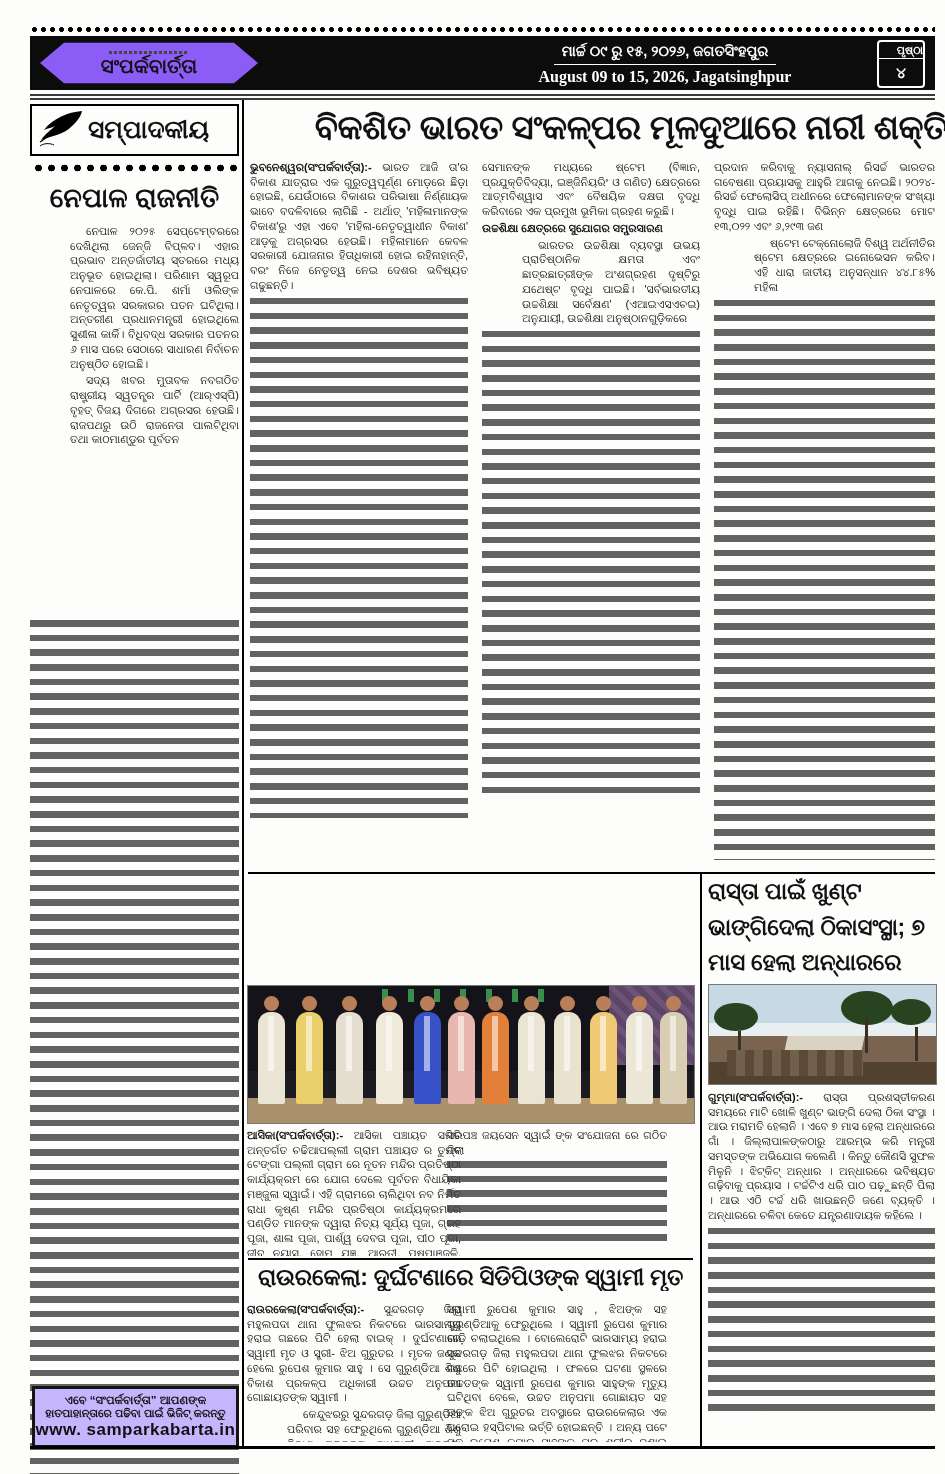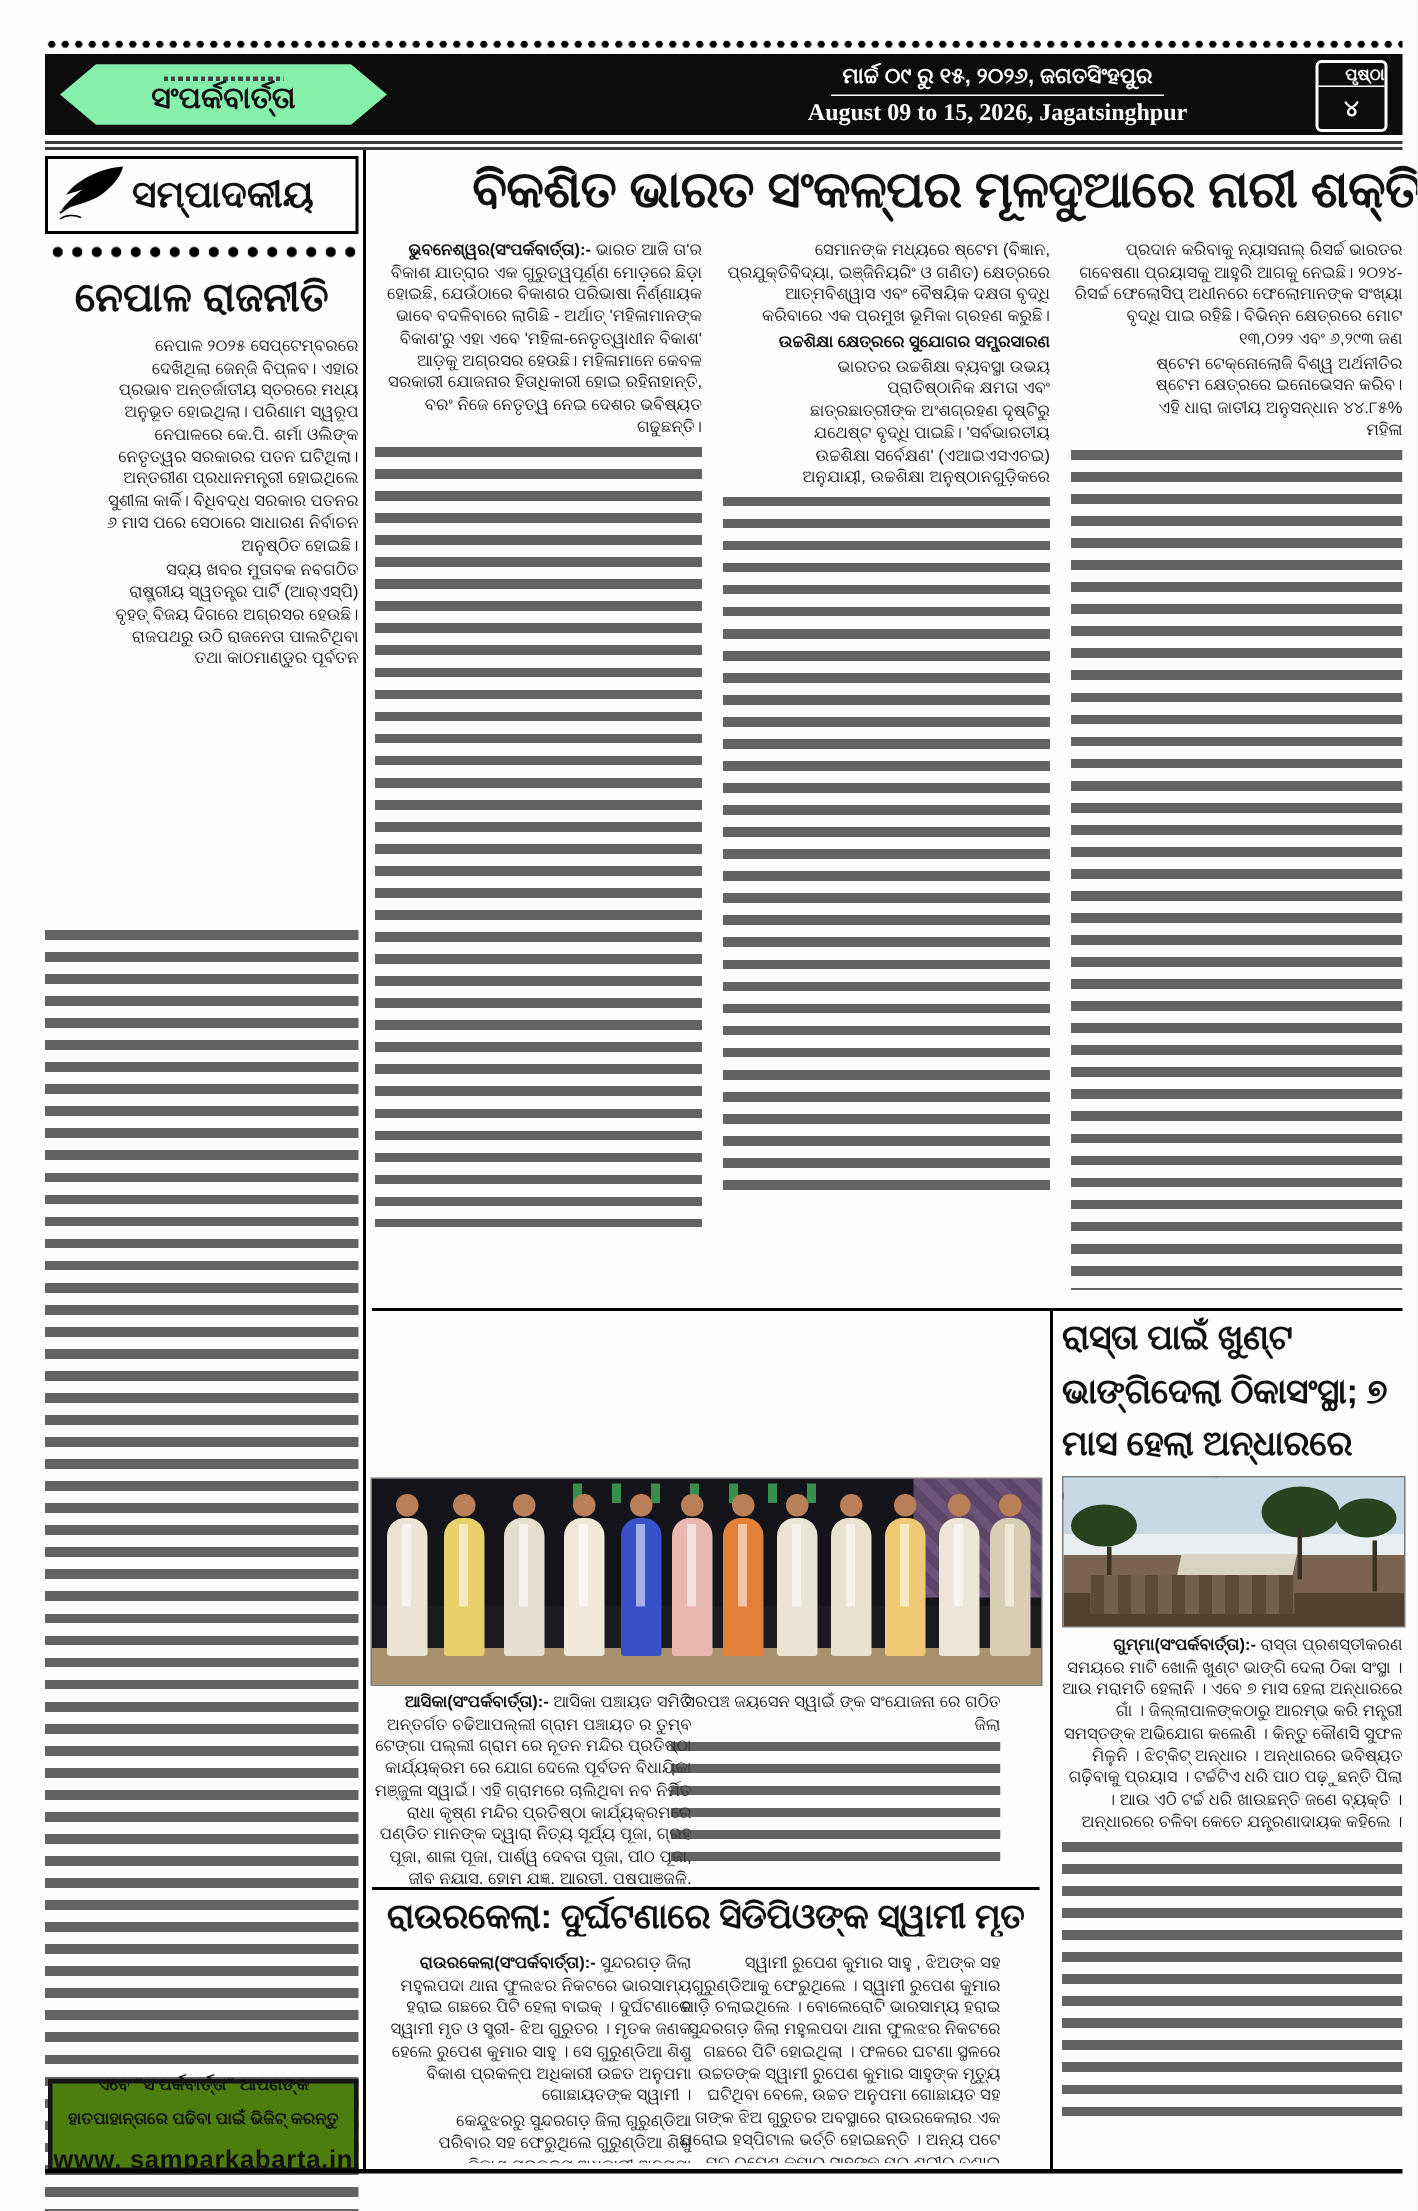--- a/index.html
+++ b/index.html
@@ -12,7 +12,7 @@
     background-image:radial-gradient(circle,#000 2.2px,transparent 2.6px);
     background-size:9px 7px;background-position:0 50%;}
   .masthead{left:30px;top:36px;width:905px;height:54px;background:#0c0c0c;}
-  .logo{position:absolute;left:10px;top:6px;width:218px;height:42px;background:#86efac;
+  .logo{position:absolute;left:10px;top:6px;width:218px;height:42px;background:#8b5cf6;
         clip-path:polygon(0% 50%,11% 2%,89% 2%,100% 50%,89% 98%,11% 98%);
         display:flex;flex-direction:column;align-items:center;justify-content:center;}
   .logo-tag{width:80px;height:3px;margin-bottom:2px;

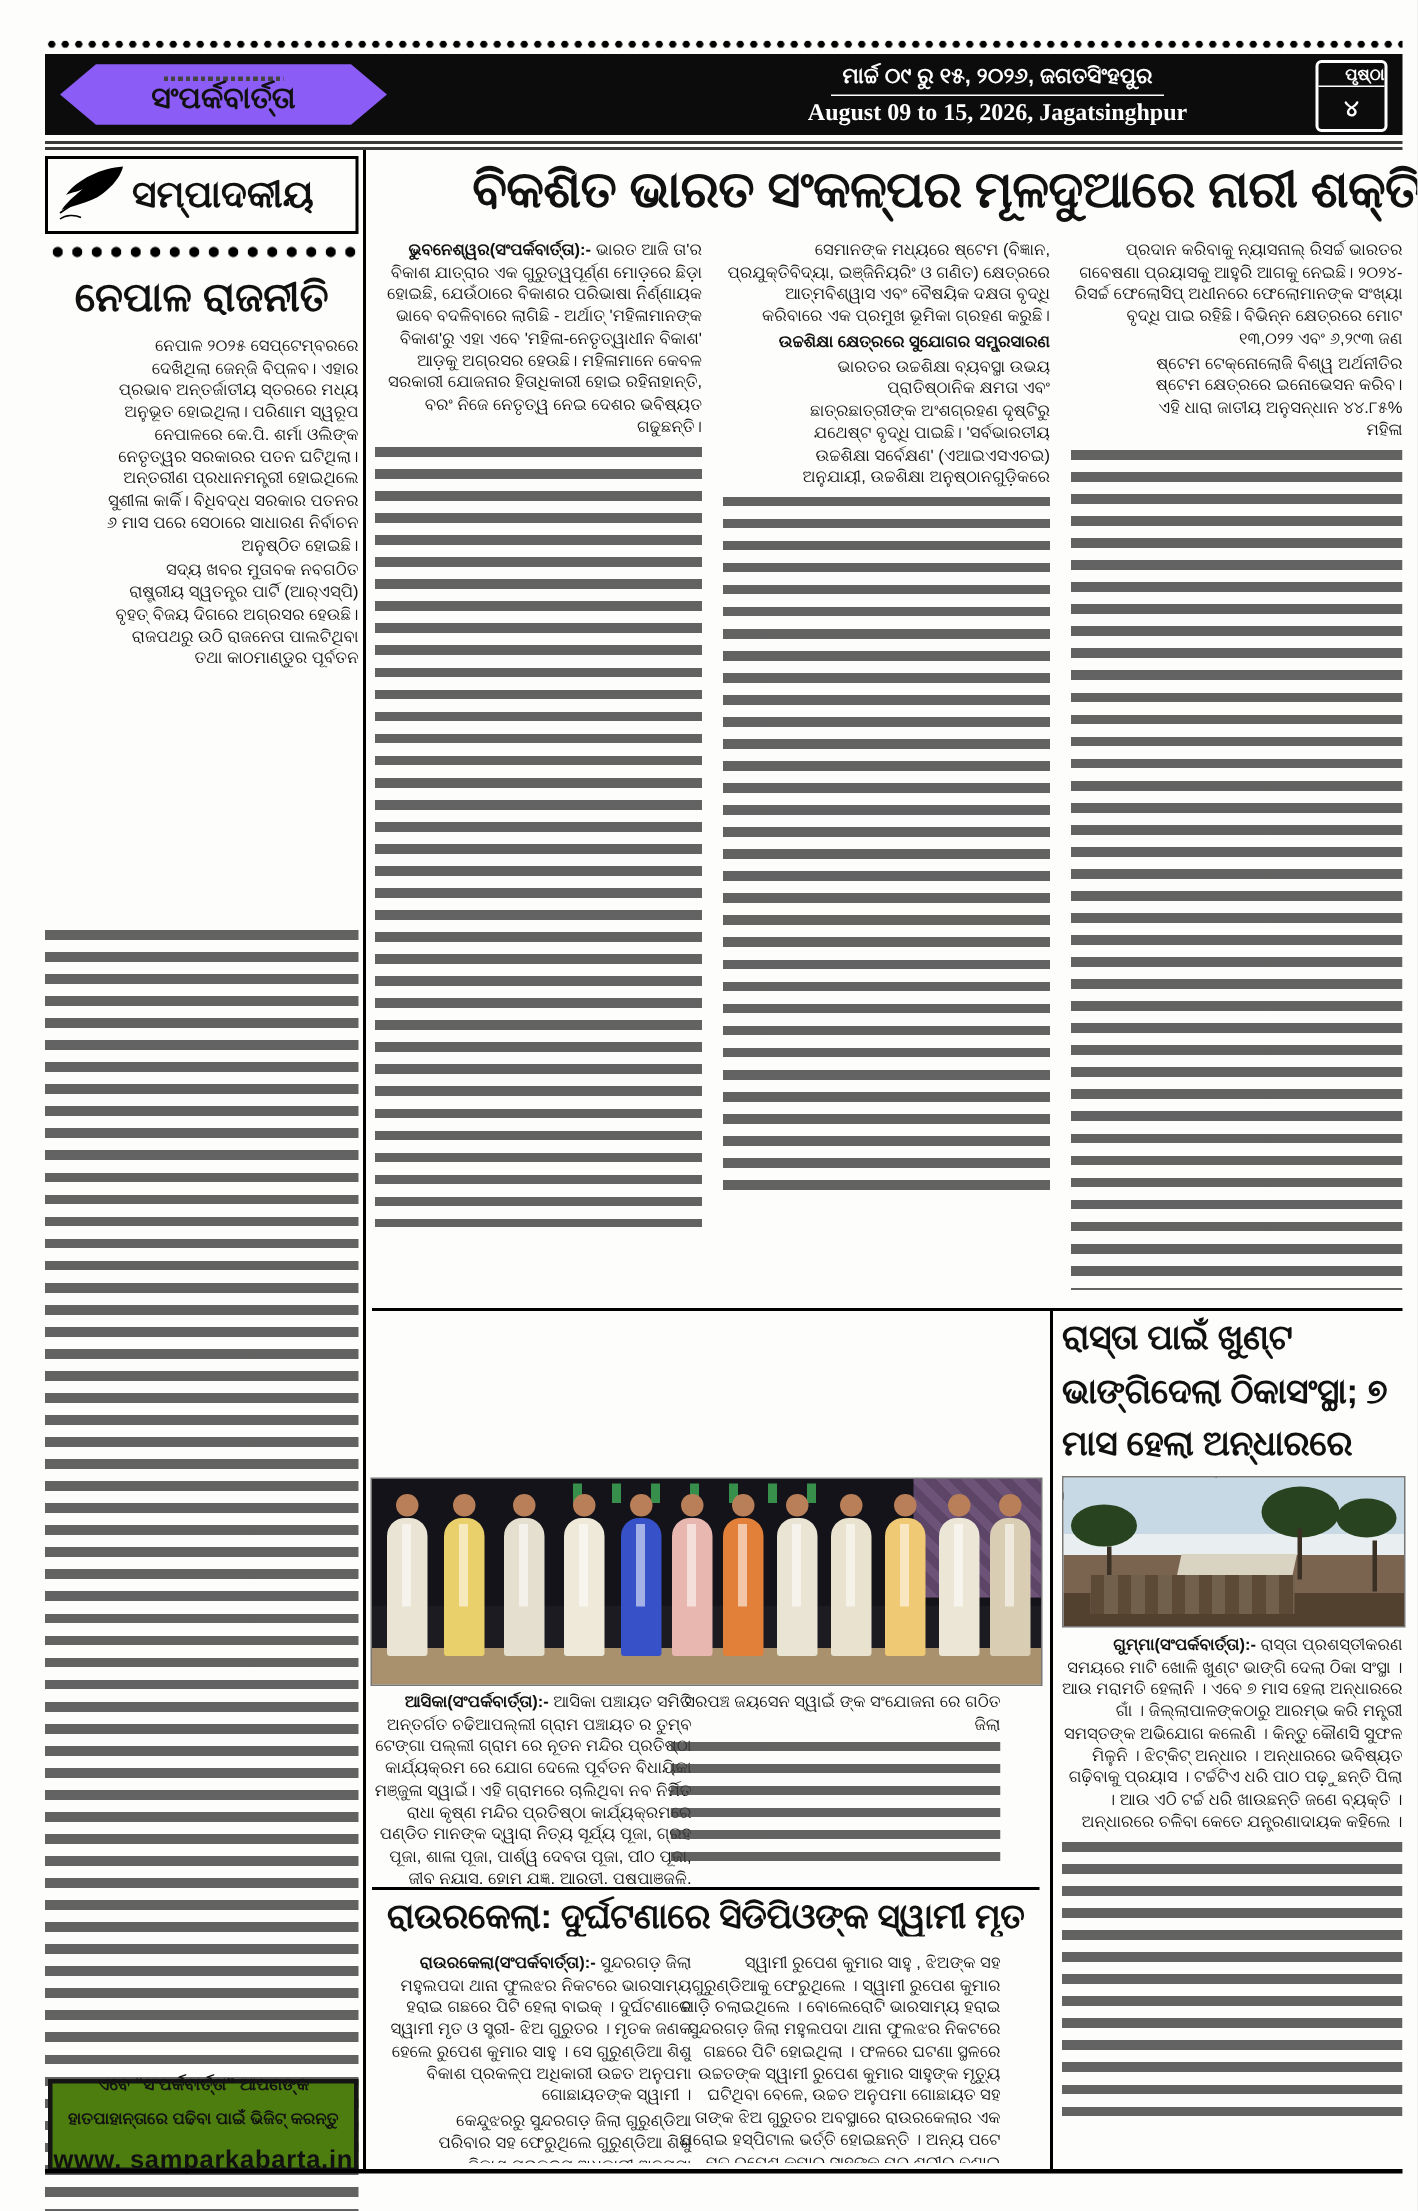--- a/index.html
+++ b/index.html
@@ -44,7 +44,7 @@
     background-size:13px 10px;background-position:2px 50%;}
   .ed-headline{text-align:center;font-size:27px;font-weight:bold;margin-top:10px;}
   .body{font-size:11px;line-height:1.34;text-align:justify;}
-  .body p{margin:0 0 2px;text-align:right;}
+  .body p{margin:0 0 2px;}
   .body p.ind{text-indent:16px;margin-left:40px;}
   .dl{font-weight:bold;}
   .greek{width:100%;background-image:repeating-linear-gradient(180deg,#3c3c3c 0 6.5px,transparent 6.5px 14.7px);opacity:.8;}

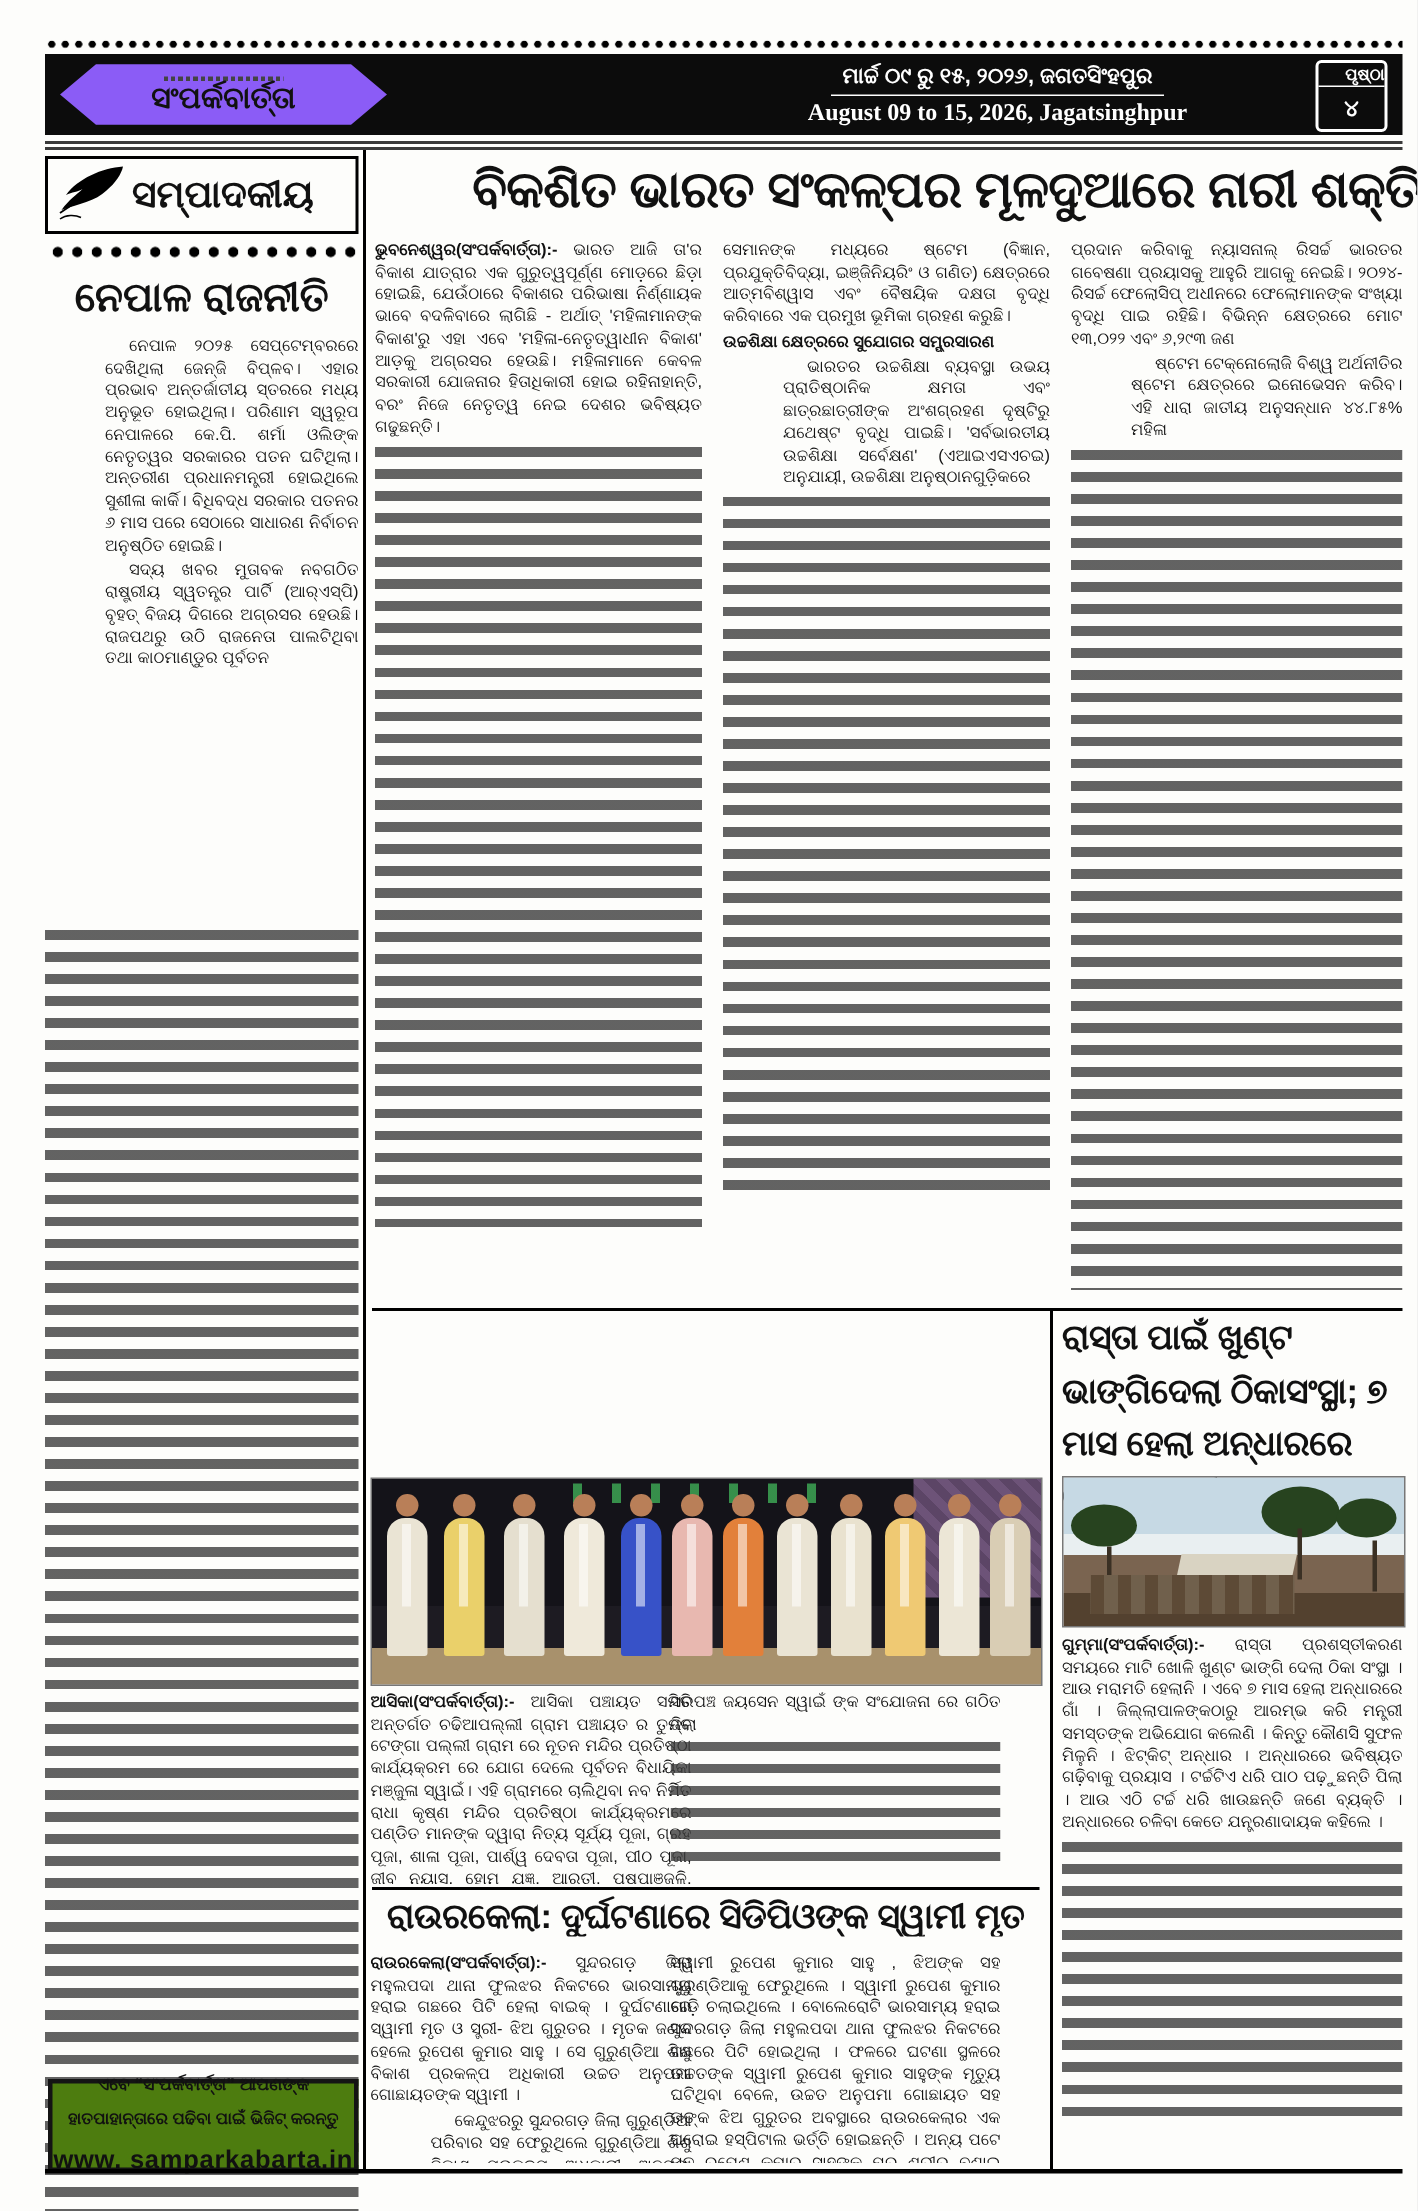--- a/index.html
+++ b/index.html
@@ -51,8 +51,8 @@
   .ed-body{margin-top:10px;height:390px;overflow:hidden;}
   .ed-greek{height:862px;margin-top:6px;}
 
-  .webbox{left:32px;top:1386px;width:201px;height:56px;border:3px solid #141414;background:#4d7c0f;
-          text-align:center;display:flex;flex-direction:column;justify-content:center;gap:11px;}
+  .webbox{left:32px;top:1386px;width:201px;height:56px;border:3px solid #141414;background:#c4b5fd;
+          text-align:center;display:flex;flex-direction:column;justify-content:center;gap:0;}
   .webbox .w1{font-size:11.5px;font-weight:bold;}
   .webbox .w2{font-size:11px;font-weight:bold;}
   .webbox .w3{font-size:17px;font-weight:bold;letter-spacing:.5px;}

